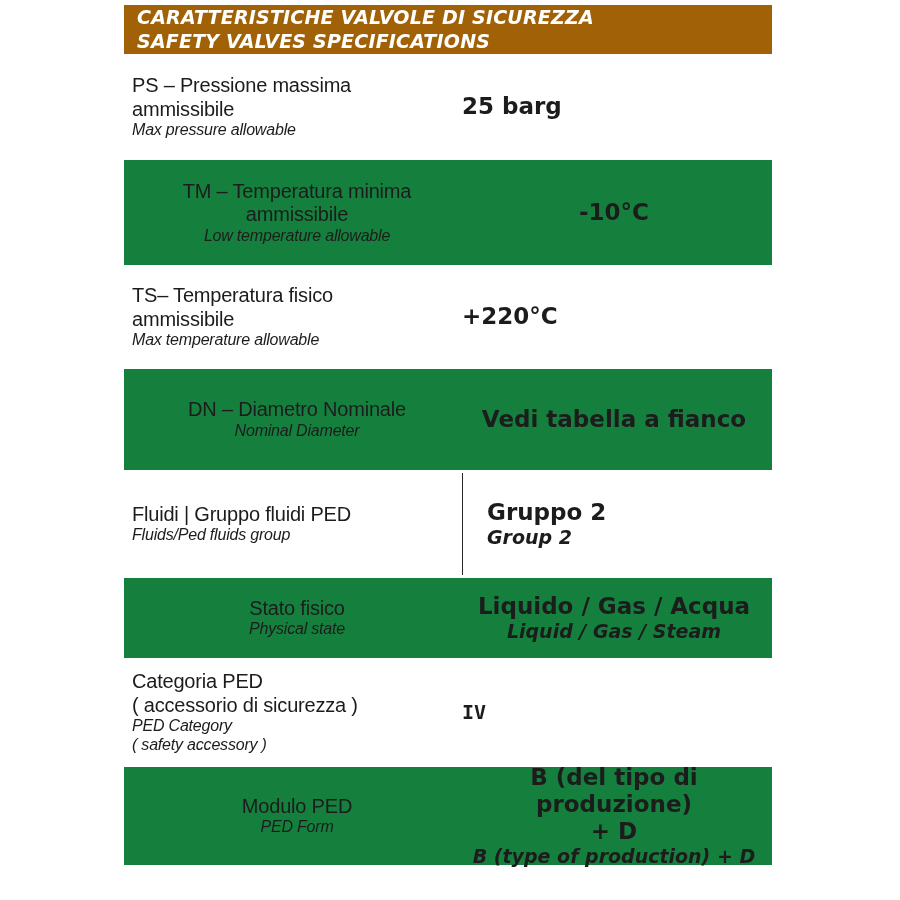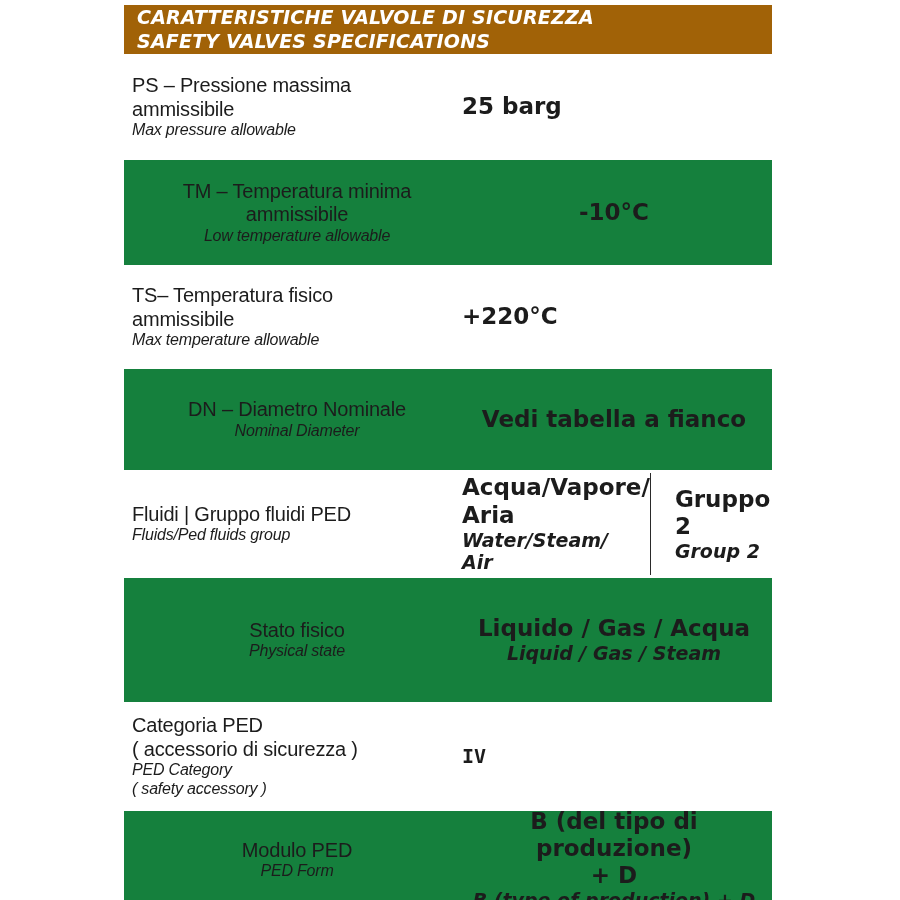--- a/index.html
+++ b/index.html
@@ -90,12 +90,6 @@
         <div class="lab-it">Fluidi | Gruppo fluidi PED</div>
         <div class="lab-en">Fluids/Ped fluids group</div>
       </div>
-      <div class="cell value-cell narrow">
-        <div class="val-it">Acqua/Vapore/
-Aria</div>
-        <div class="val-en">Water/Steam/
-Air</div>
-      </div>
       <div class="cell group-cell">
         <div class="val-it">Gruppo 2</div>
         <div class="val-en">Group 2</div>

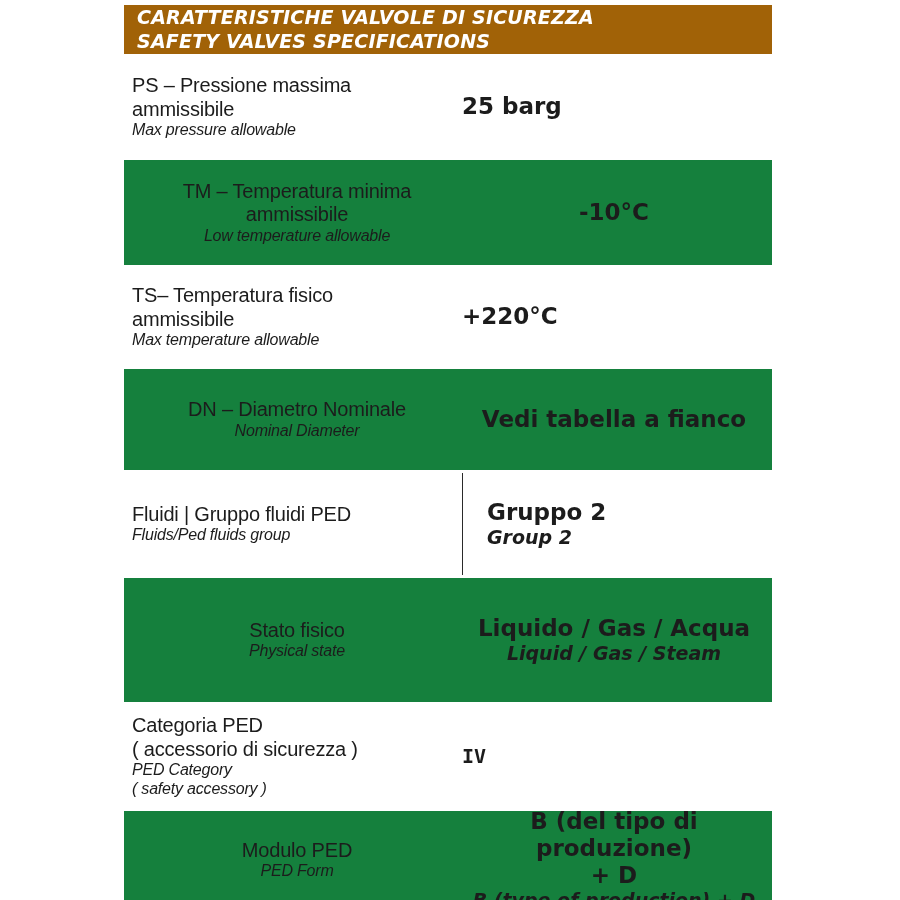--- a/index.html
+++ b/index.html
@@ -96,7 +96,7 @@
       </div>
     </div>
 
-    <div class="row alt" style="height:124px">
+    <div class="row alt" style="height:80px">
       <div class="cell label-cell">
         <div class="lab-it">Stato fisico</div>
         <div class="lab-en">Physical state</div>

